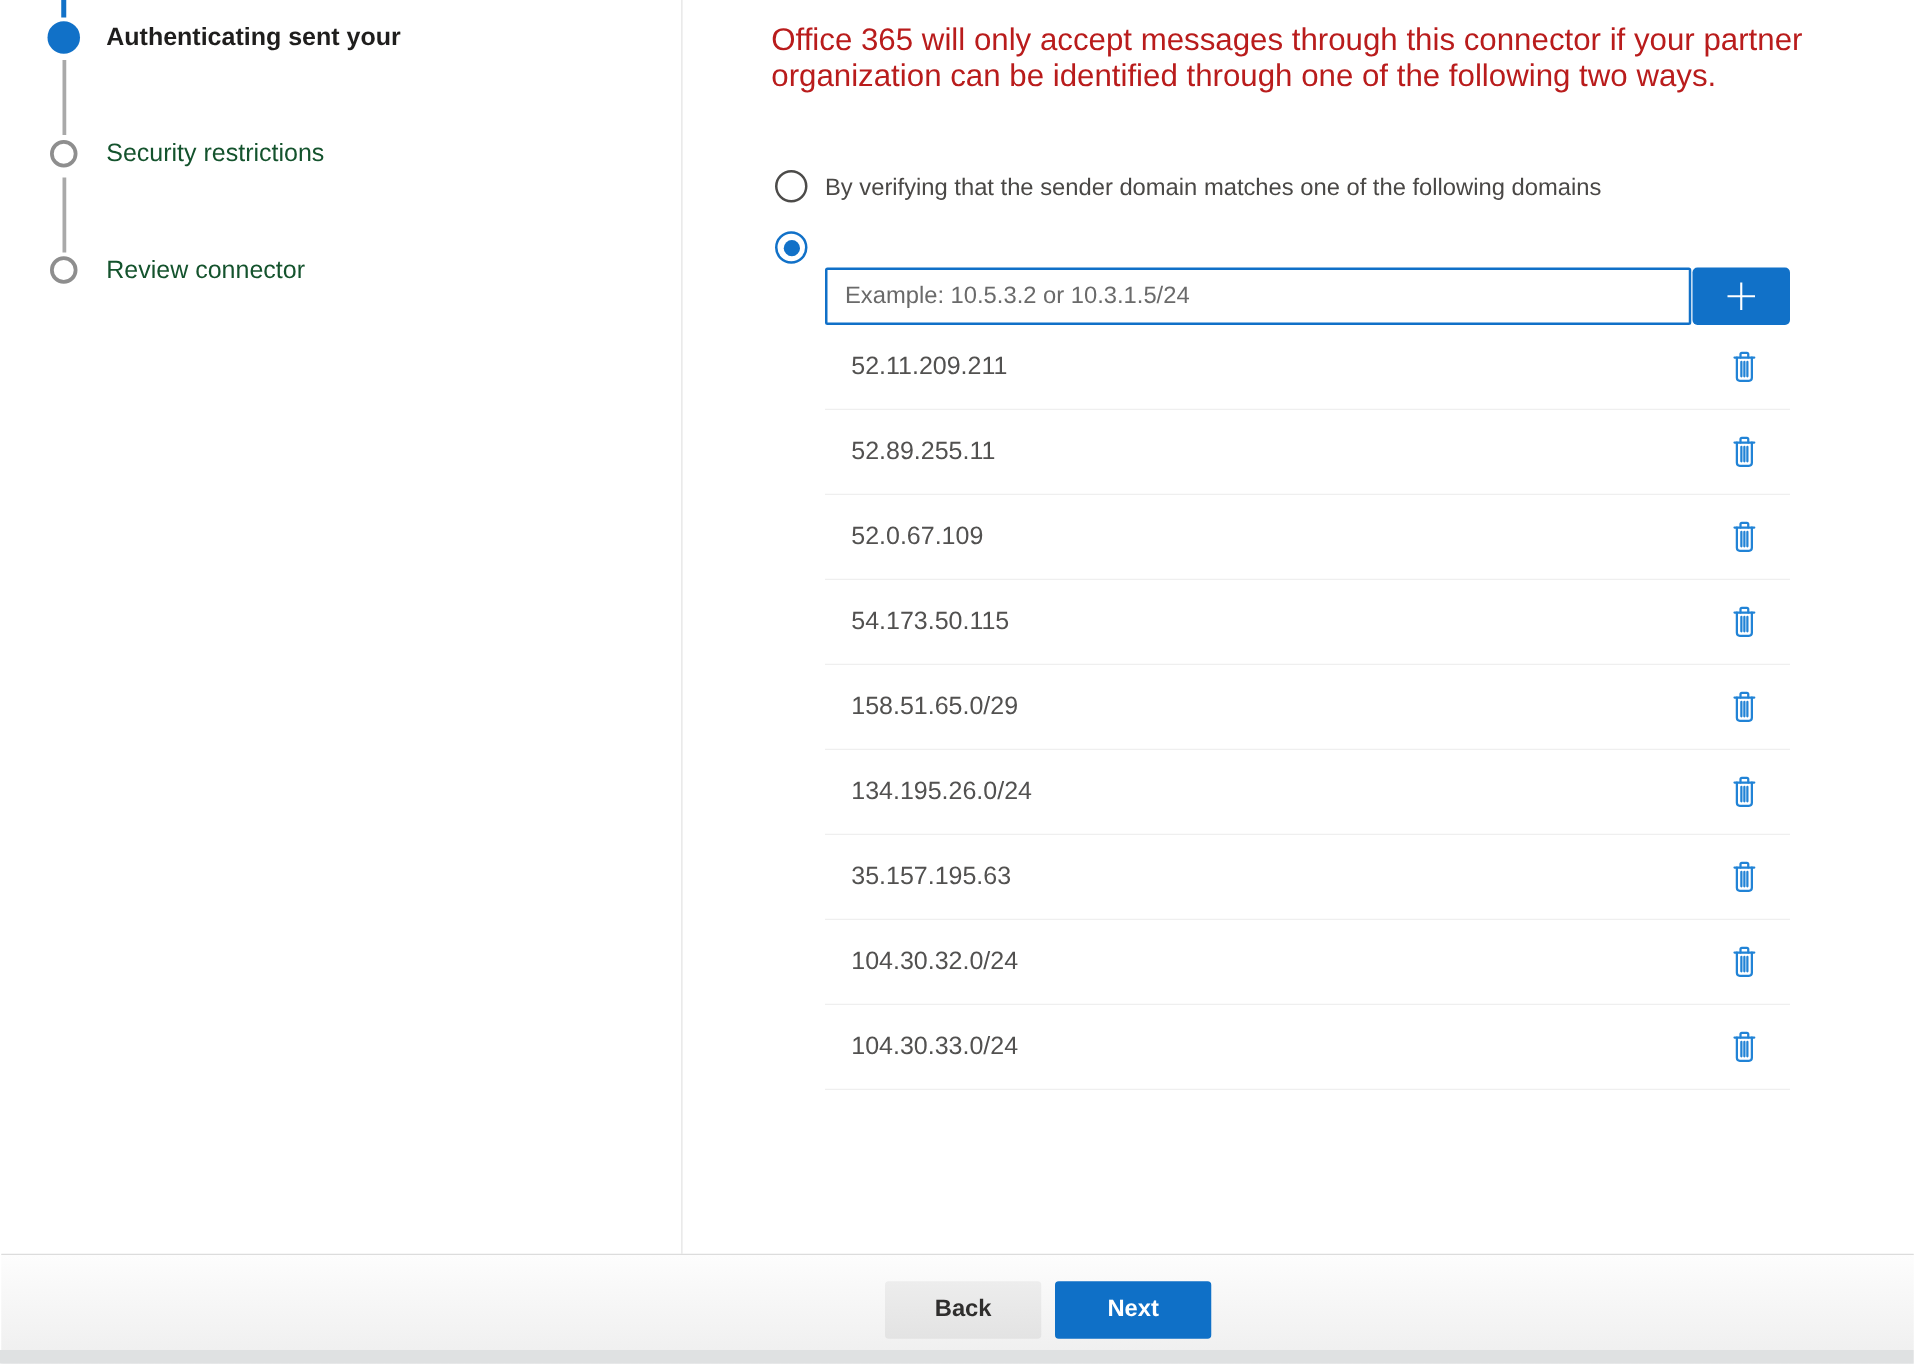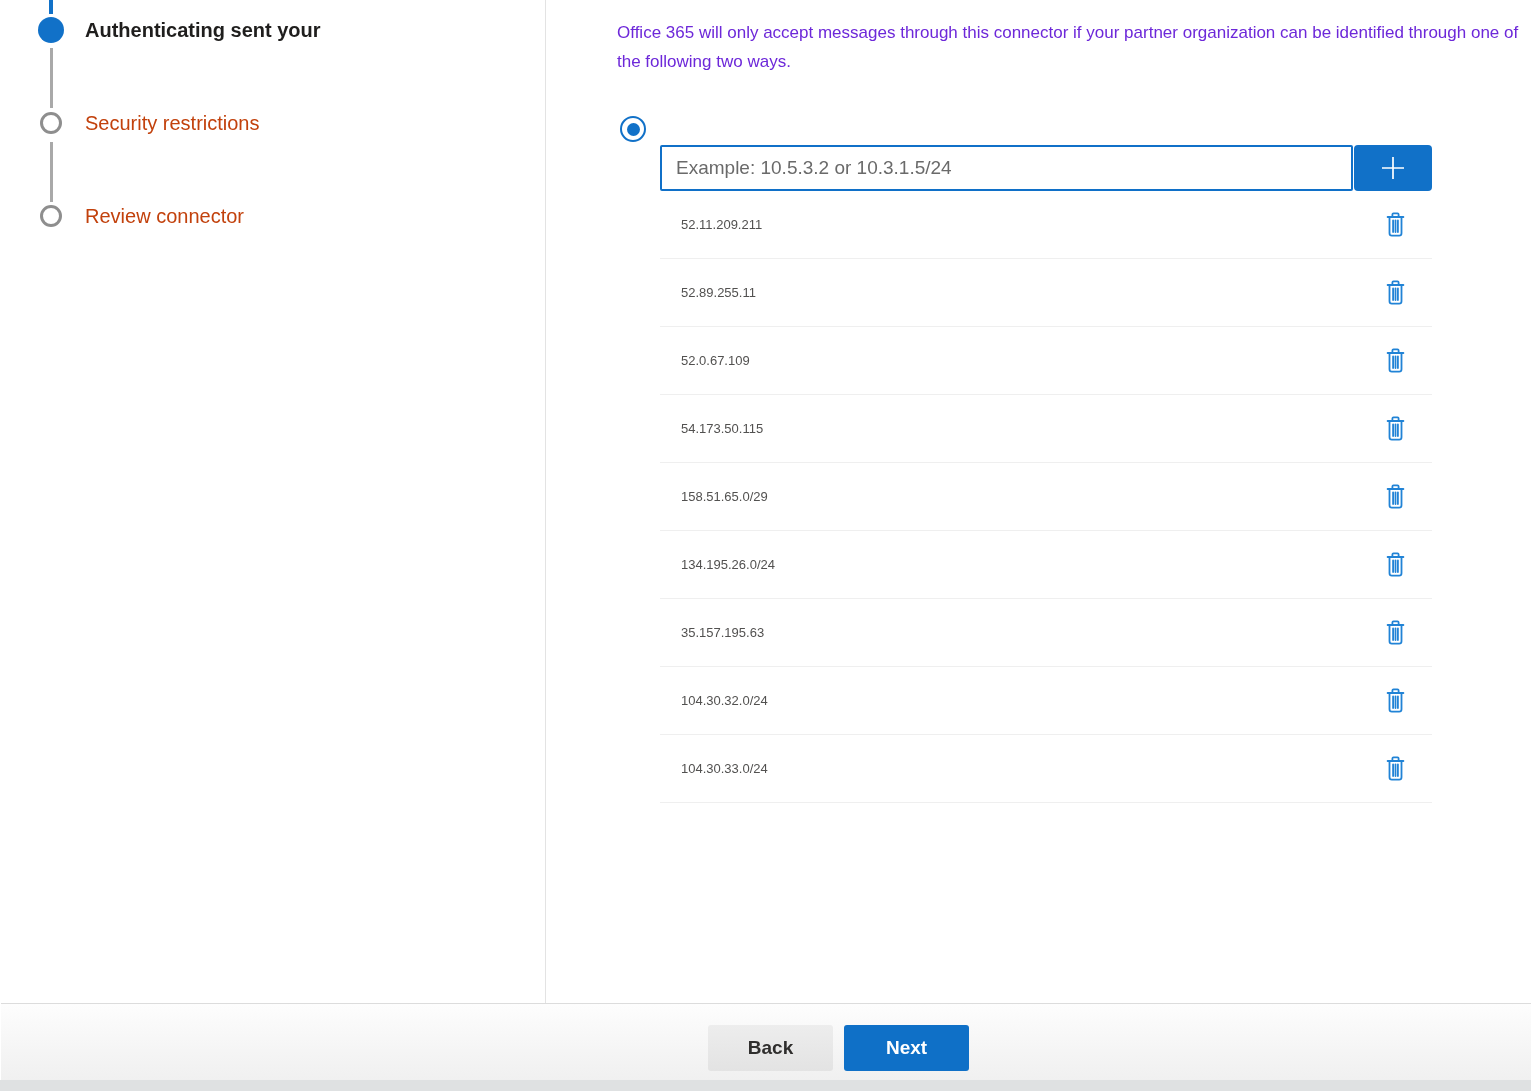--- a/index.html
+++ b/index.html
@@ -29,7 +29,7 @@
 
   
   .content { position:absolute; left:617px; top:18px; width:914px; }
-  .intro { width:912px; font-size:17px; line-height:29px; color:#6d28d9; margin-bottom:40px; }
+  .intro { width:912px; font-size:25px; line-height:29px; color:#b91c1c; margin-bottom:60px; }
 
   .option-row { display:flex; align-items:flex-start; gap:14px; margin-left:3px; }
   .option-row + .option-row { margin-top:20px; }

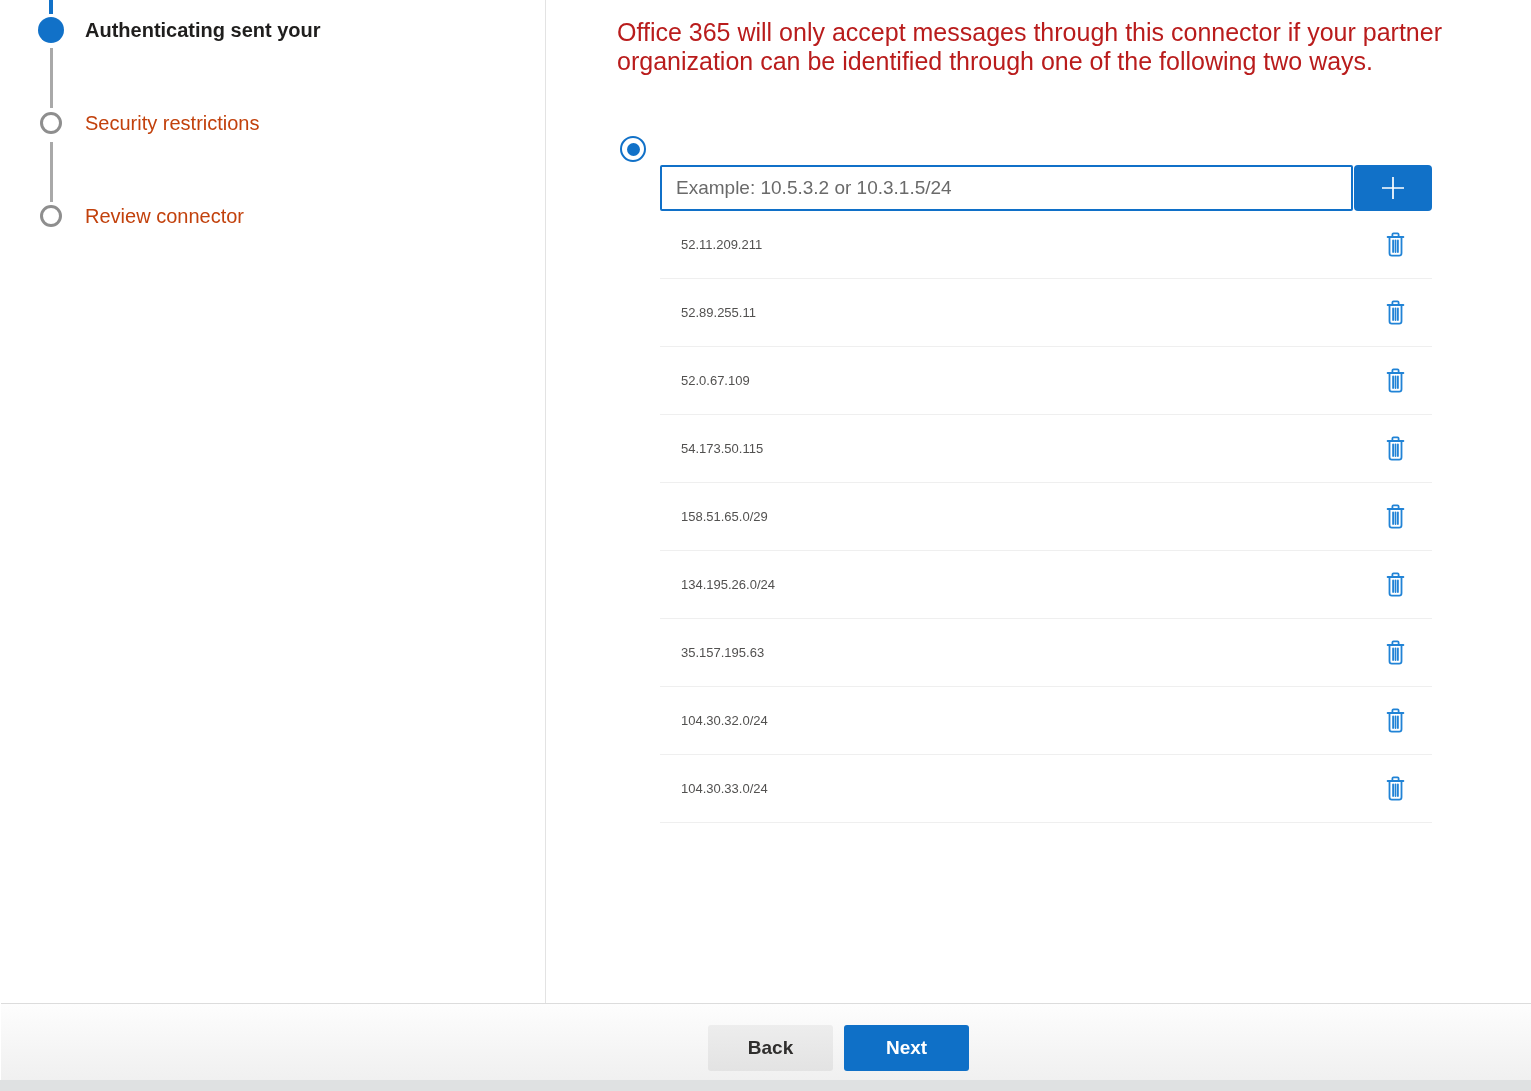--- a/index.html
+++ b/index.html
@@ -22,7 +22,7 @@
               border:3px solid #8e8e8e; background:#fff; }
   .dot-open.o2 { top:112px; }
   .dot-open.o3 { top:205px; }
-  .step-label { position:absolute; left:85px; font-size:20px; line-height:26px; color:#c2410c; }
+  .step-label { position:absolute; left:85px; font-size:20px; line-height:26px; color:#14532d; }
   .step-label.current { font-weight:700; color:#1f1e1d; top:17px; }
   .step-label.s2 { top:110px; }
   .step-label.s3 { top:203px; }

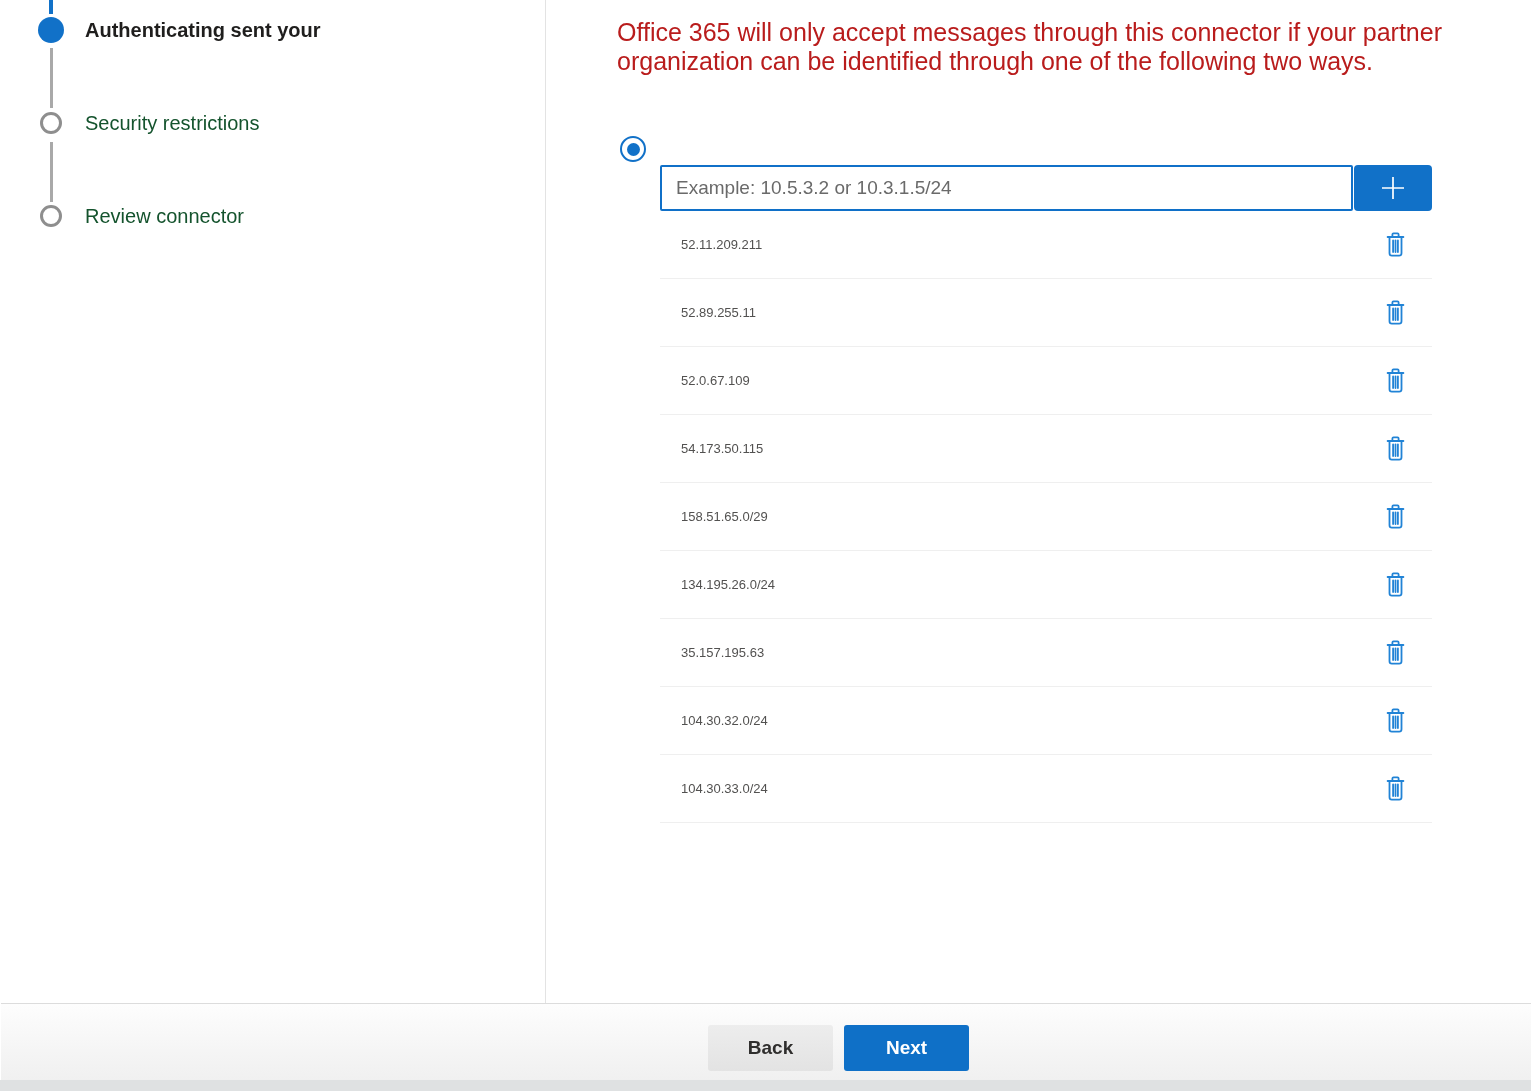--- a/index.html
+++ b/index.html
@@ -92,6 +92,10 @@
 
   <p class="intro">Office 365 will only accept messages through this connector if your partner organization can be identified through one of the following two ways.</p>
 
+  <div class="option-row">
+    <span class="radio unselected"></span>
+    <span class="option-label">By verifying that the sender domain matches one of the following domains</span>
+  </div>
 
   <div class="option-row">
     <span class="radio selected">

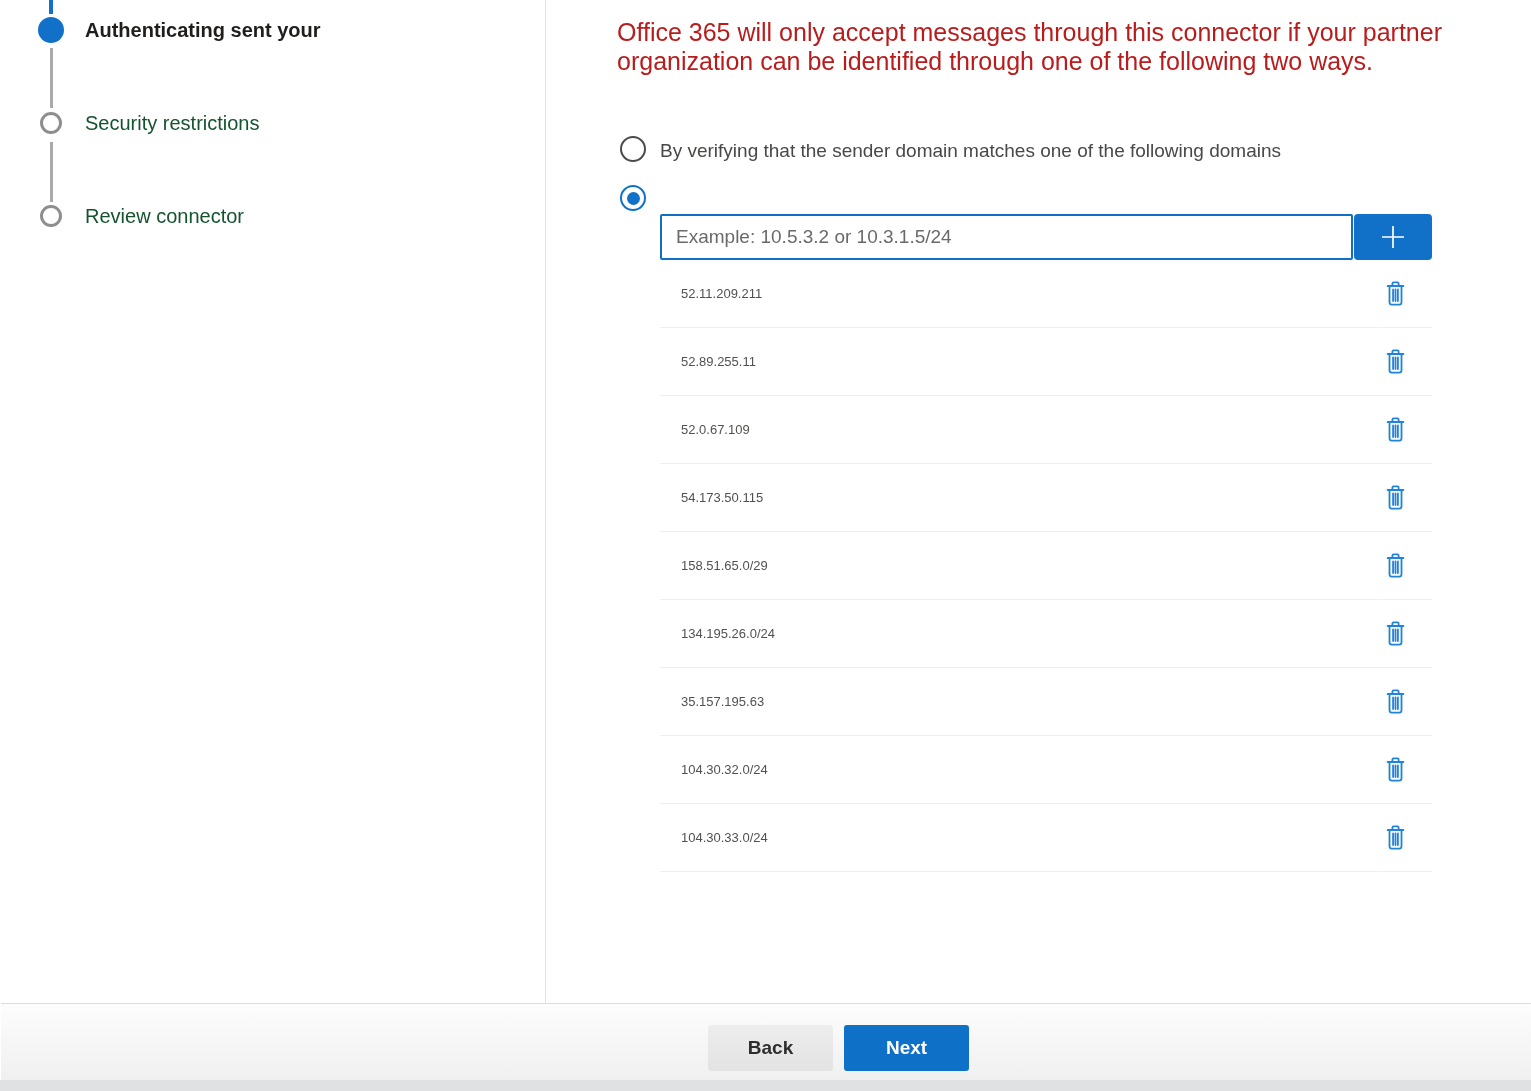--- a/index.html
+++ b/index.html
@@ -54,7 +54,7 @@
   .ip-list { height:736px; overflow:hidden; }
   .ip-row { height:68px; display:flex; align-items:center; justify-content:space-between;
             padding:0 26px 0 21px; border-bottom:1px solid #efefef; }
-  .ip-text { font-size:13px; color:#525150; }
+  .ip-text { font-size:20px; color:#525150; }
   .trash-btn { background:none; border:none; padding:0; cursor:pointer; line-height:0; }
 
   

